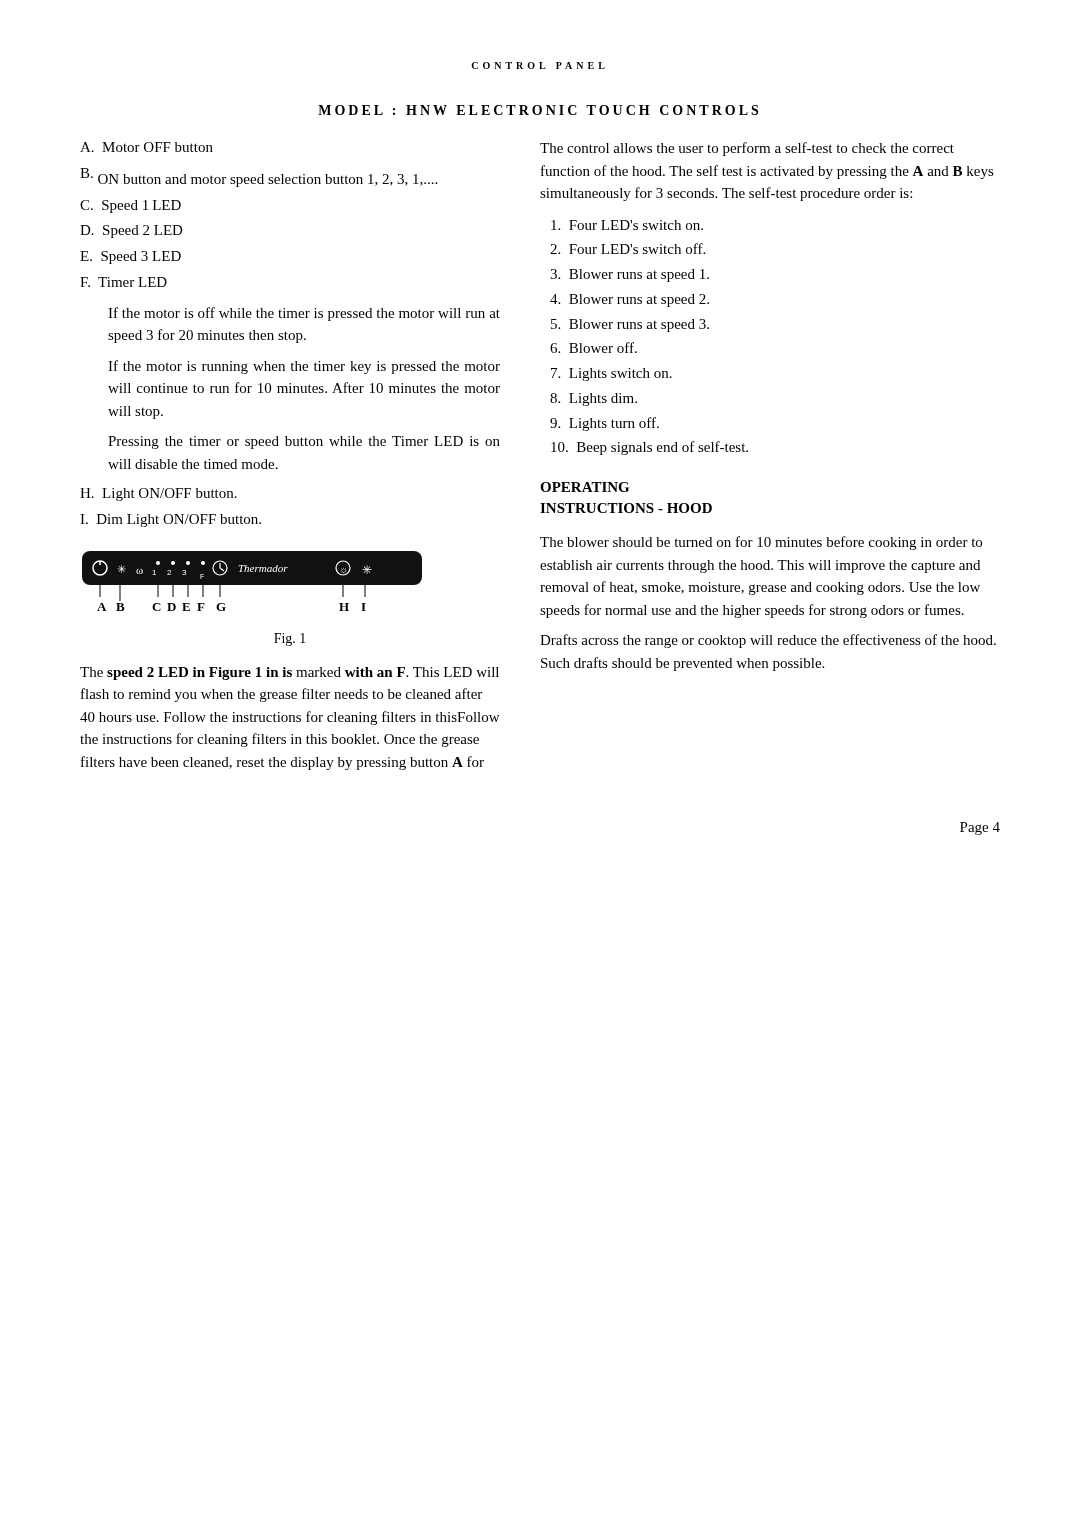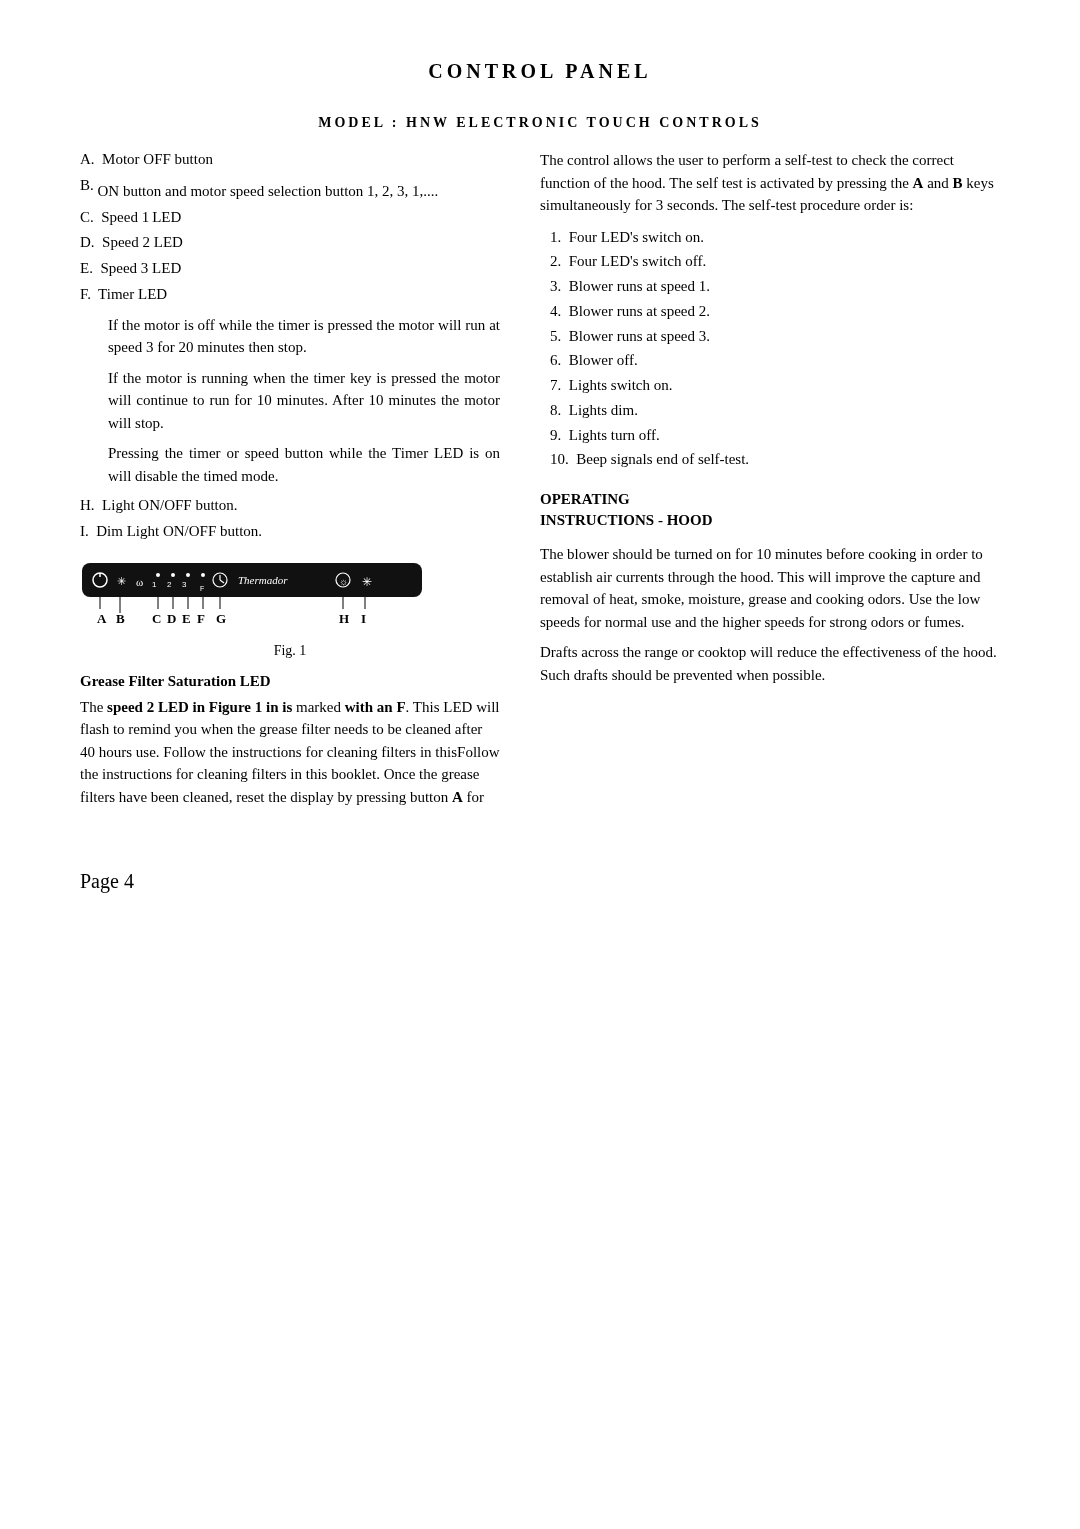--- a/index.html
+++ b/index.html
@@ -26,7 +26,7 @@
     .page-title {
       font-weight: bold;
       letter-spacing: 4px;
-      font-size: 20px;
+      font-size: 10px;
       margin-bottom: 6px;
     }
 

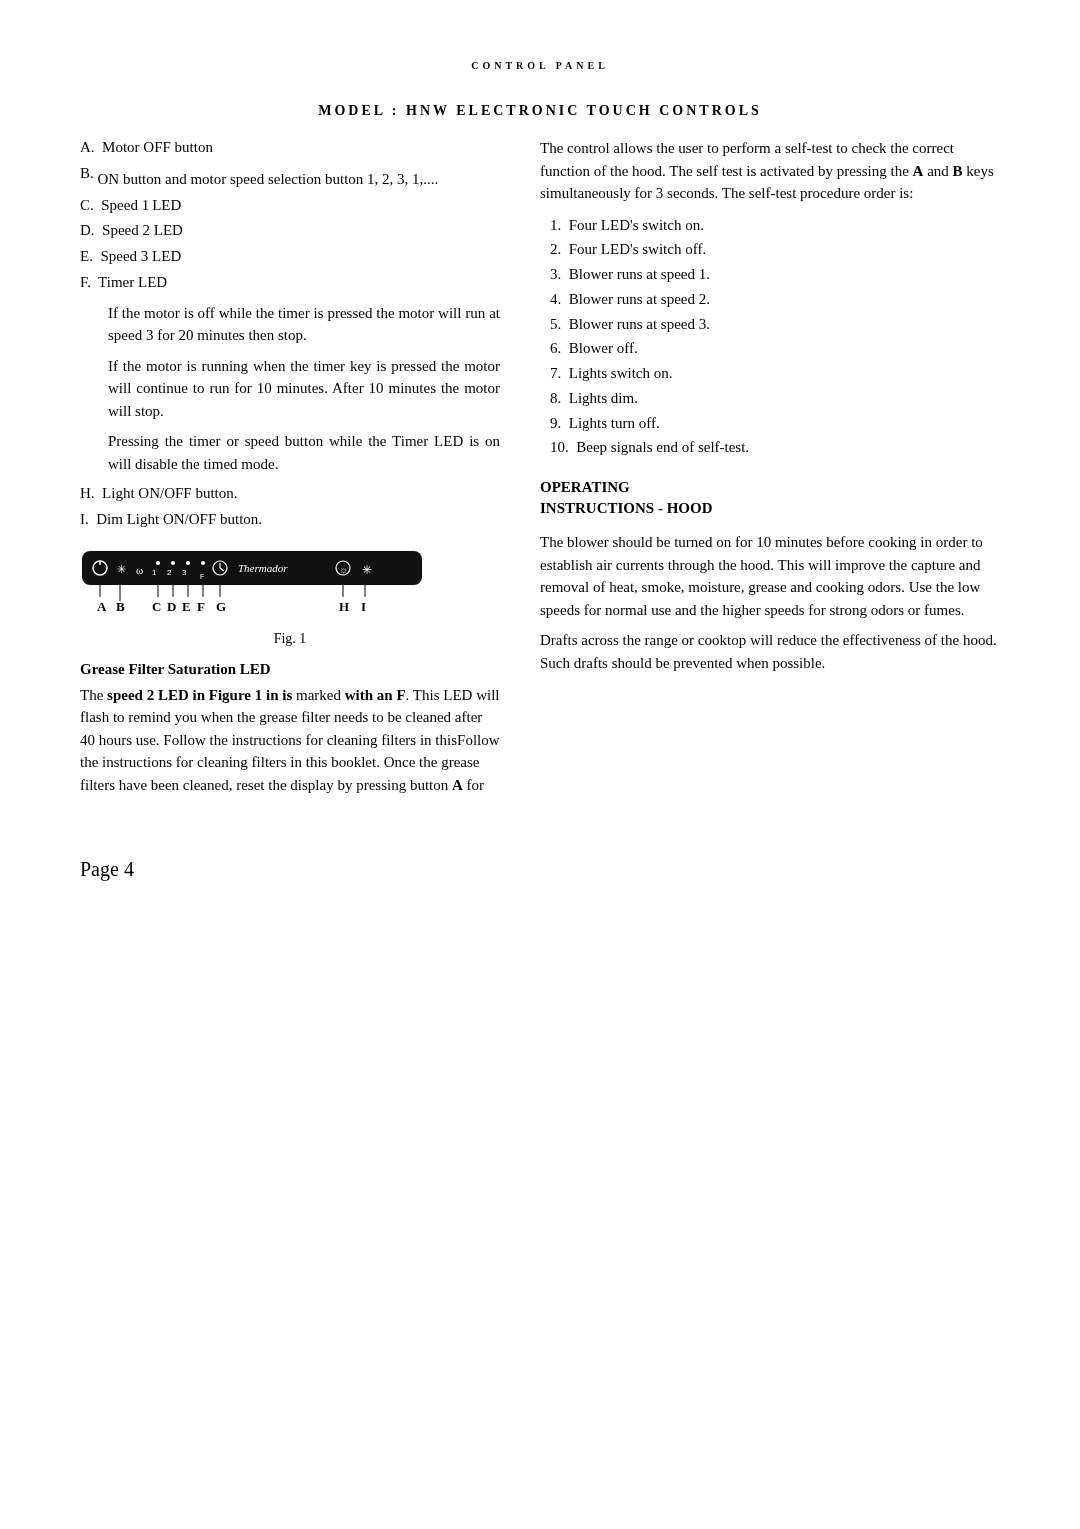--- a/index.html
+++ b/index.html
@@ -232,7 +232,6 @@
       </div>
 
       <div class="grease-section">
-        <div class="section-title">Grease Filter Saturation LED</div>
         <div class="section-body">
           <p>The <strong>speed 2 LED in Figure 1 in is</strong> marked <strong>with an F</strong>. This LED will flash to remind you when the grease filter needs to be cleaned after 40 hours use. Follow the instructions for cleaning filters in thisFollow the instructions for cleaning filters in this booklet.  Once the grease filters have been cleaned, reset the display by pressing button <strong>A</strong> for</p>
         </div>

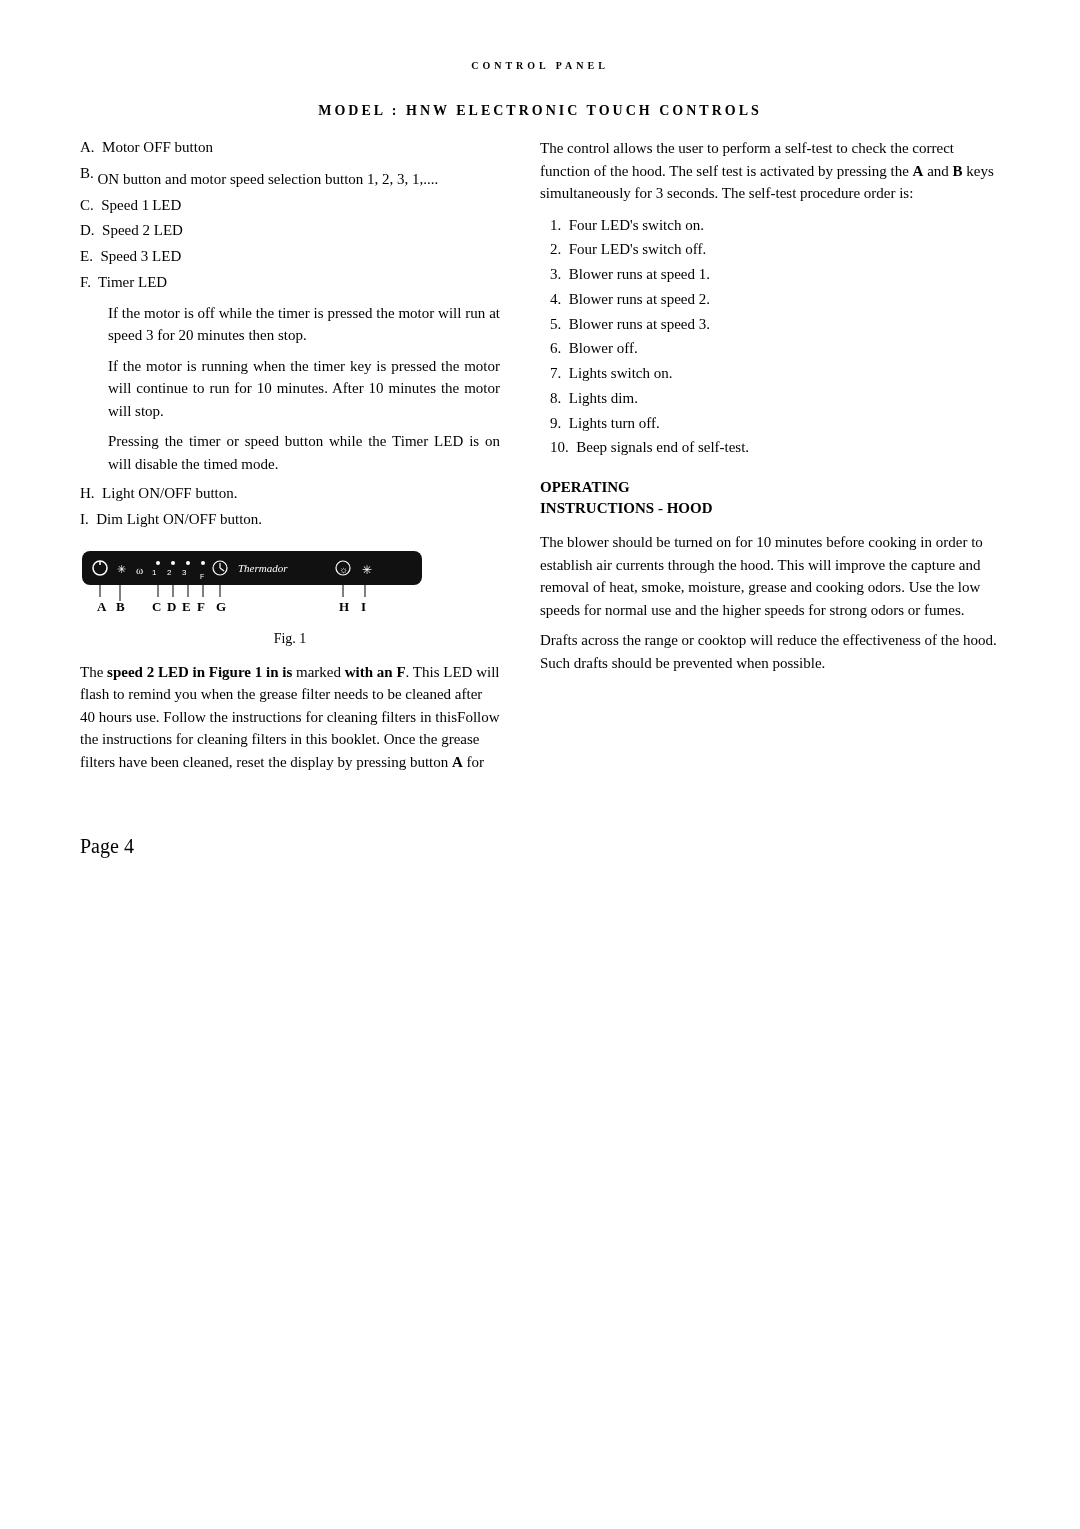--- a/index.html
+++ b/index.html
@@ -128,9 +128,9 @@
     }
 
     .page-footer {
-      text-align: left;
-      margin-top: 52px;
-      font-size: 20px;
+      text-align: right;
+      margin-top: 36px;
+      font-size: 15px;
     }
   </style>
 </head>

